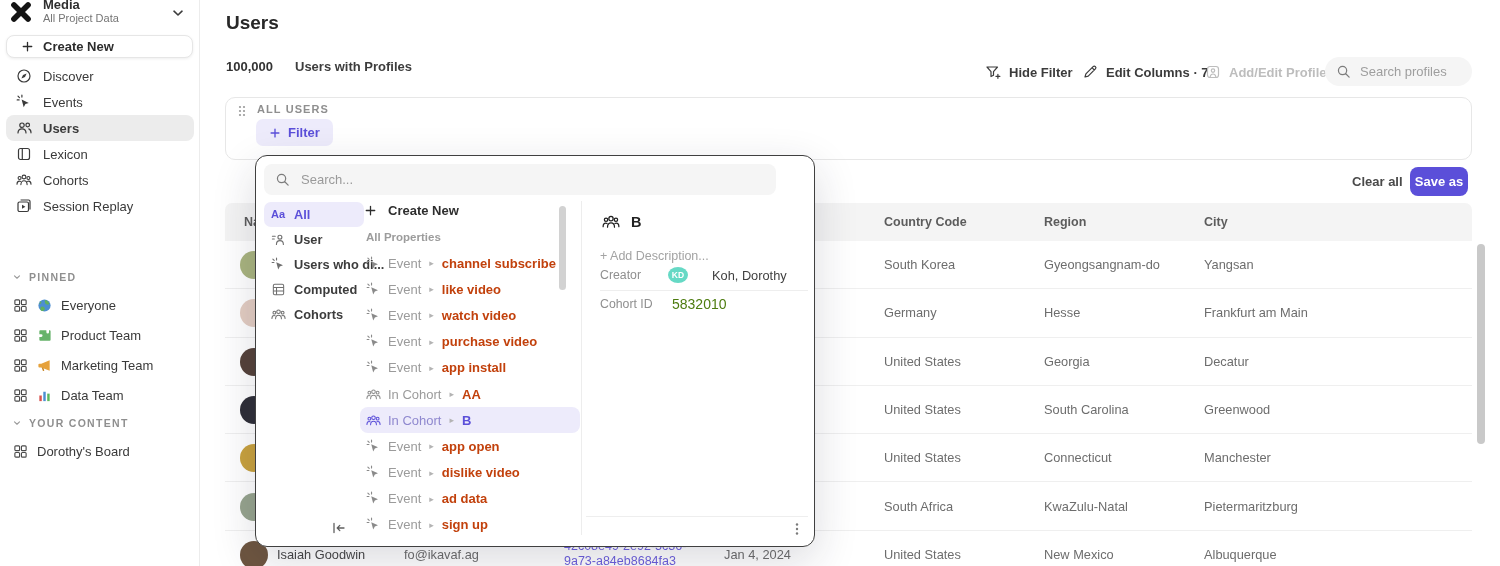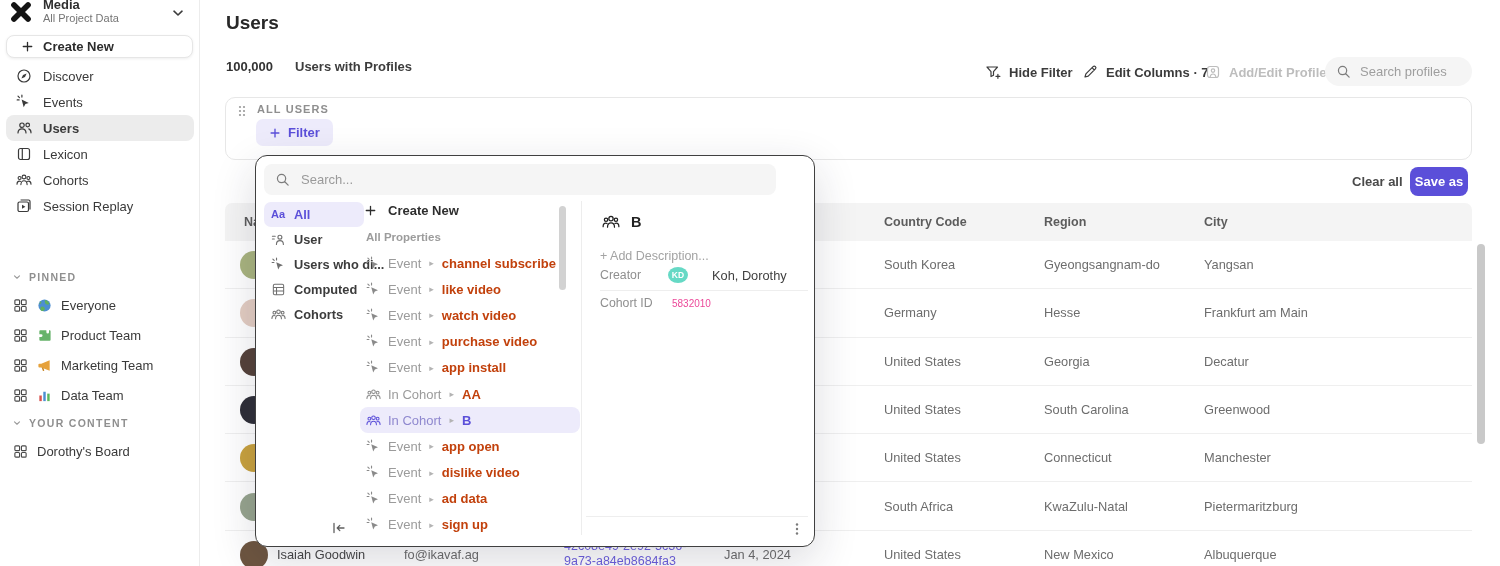--- a/index.html
+++ b/index.html
@@ -123,7 +123,7 @@
   .pop-div1{left:344px;top:134px;width:208px;height:1px;background:#eeeeee}
   .pop-row-id{left:344px;top:140px;display:flex;align-items:center}
   .pop-row-id .pop-label{width:72px}
-  .cohort-id-val{font-size:10px;color:#ec4899;font-weight:500}
+  .cohort-id-val{font-size:14px;color:#4d7c0f;font-weight:500}
   .pop-div2{left:330px;top:360px;width:222px;height:1px;background:#eeeeee}
   .pop-more{left:533px;top:365px;width:16px;height:16px;color:#7a7a7a}
 </style>

